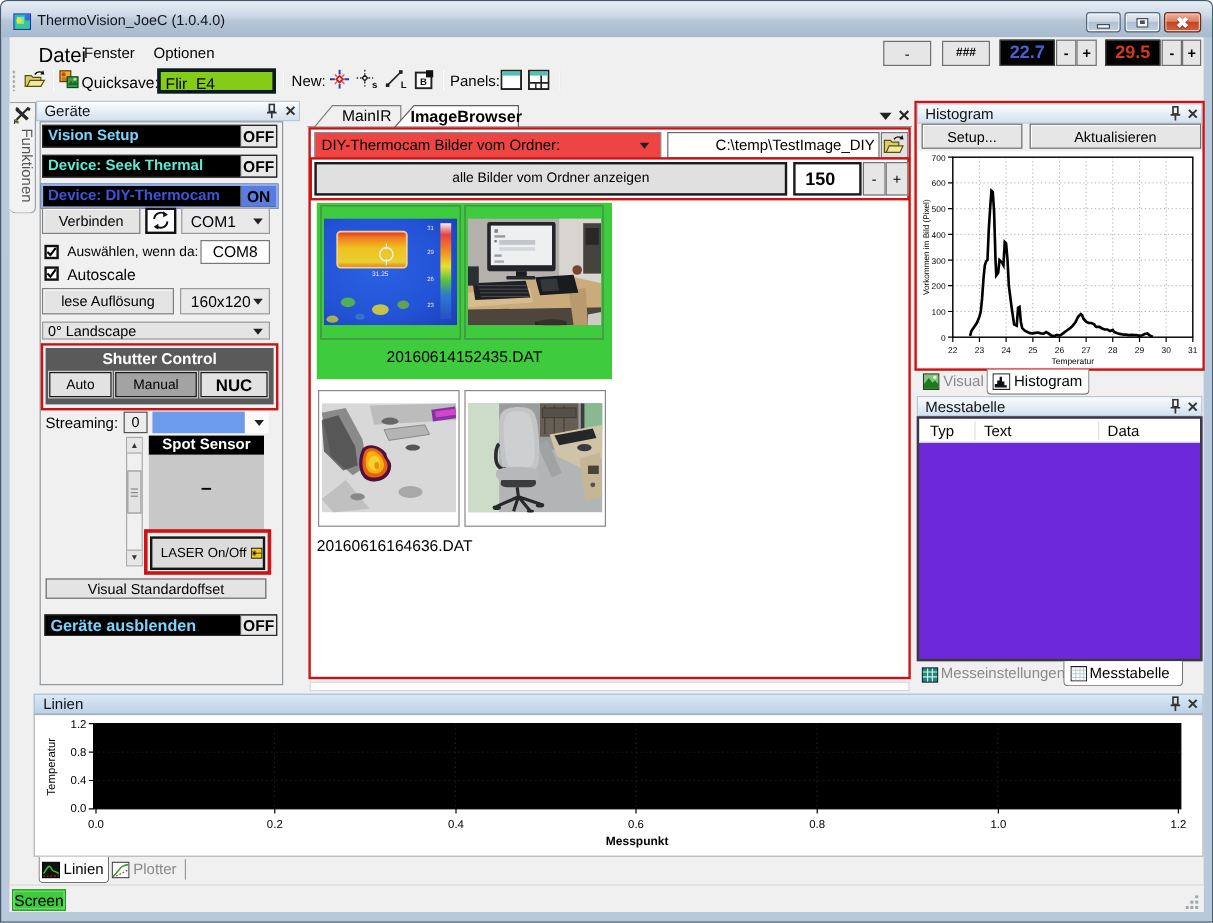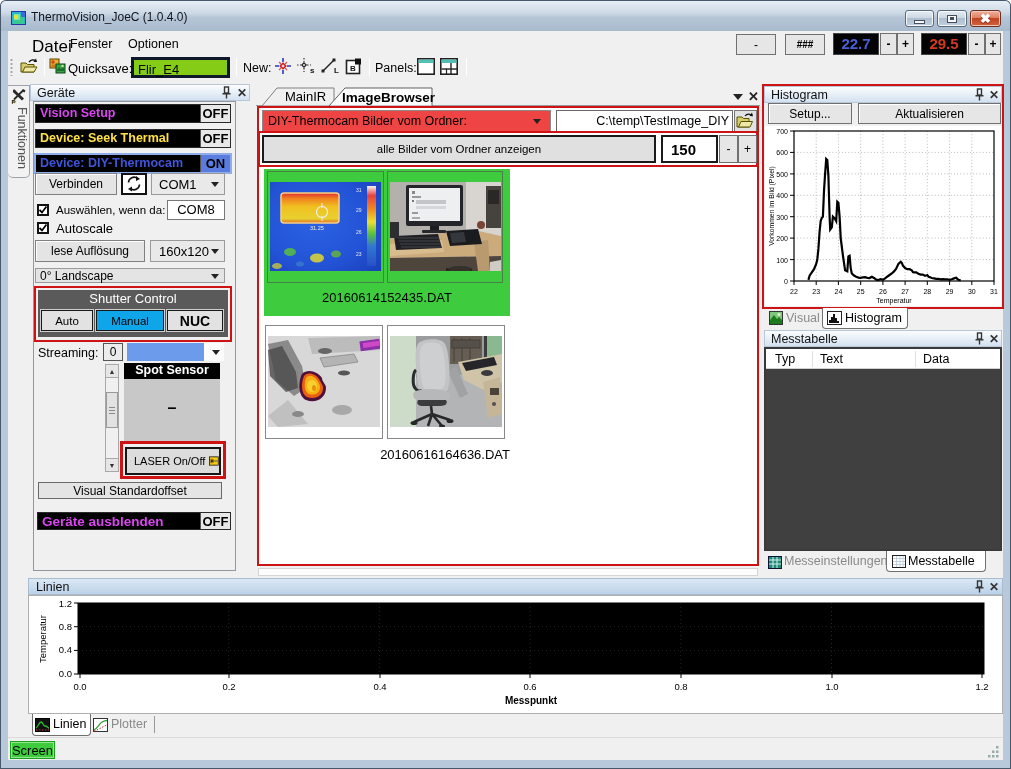--- a/index.html
+++ b/index.html
@@ -12,7 +12,7 @@
 .pin{position:absolute;width:11px;height:13px}
 .xg{position:absolute;font-size:12px;font-weight:bold;color:#333;line-height:12px}
 .blk{position:absolute;display:flex;border:1px solid #2a2a2a;background:#000}
-.blk .t{flex:1;color:#d946ef;font-weight:bold;font-size:12.5px;padding:1px 0 0 4px;white-space:nowrap;overflow:hidden}
+.blk .t{flex:1;color:#7dd3fc;font-weight:bold;font-size:12.5px;padding:1px 0 0 4px;white-space:nowrap;overflow:hidden}
 .blk .off{width:30px;background:#e8e8e8;color:#000;font-weight:bold;font-size:13px;display:flex;align-items:center;justify-content:center;border-left:1px solid #555}
 .cb{position:absolute;width:12px;height:12px;background:#fff;border:2px solid #111;font-size:11px;font-weight:bold;line-height:8px;text-align:center}
 .lbl{position:absolute;white-space:nowrap}

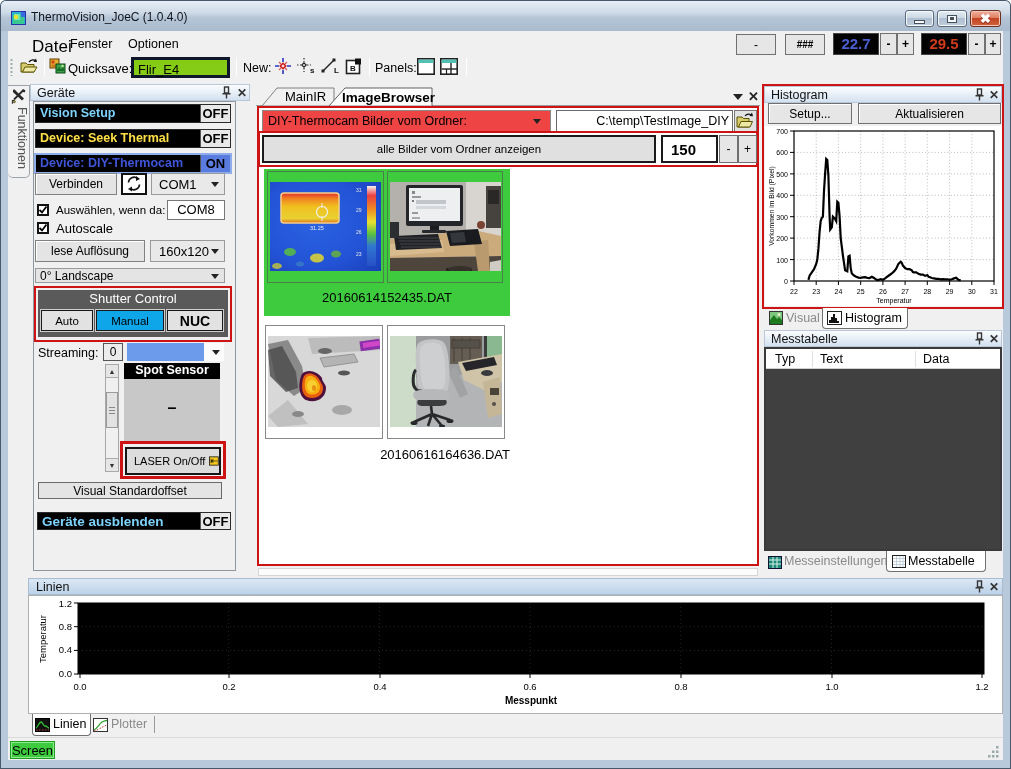--- a/index.html
+++ b/index.html
@@ -136,7 +136,7 @@
       <div class="off">OFF</div>
     </div>
 <div class="blk" style="left:35px;top:129px;width:196px;height:19px">
-      <div class="t" style="color:#fde047">Device: Seek Thermal</div>
+      <div class="t" style="color:#5eead4">Device: Seek Thermal</div>
       <div class="off">OFF</div>
     </div>
 <div class="blk" style="left:34px;top:153px;width:198px;height:21px;border:2px solid #8fadea">

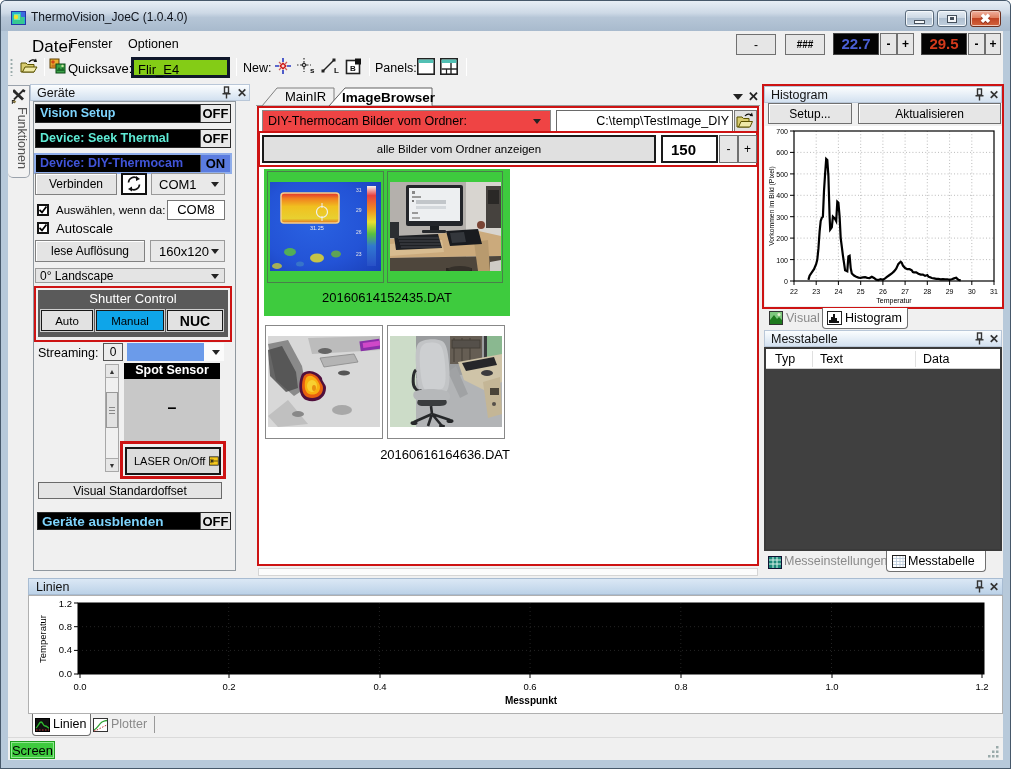--- a/index.html
+++ b/index.html
@@ -169,7 +169,7 @@
 <div class="sel" style="left:35px;top:268px;width:190px;height:15px;font-size:12px;padding-left:4px;background:#e4e4e4">0° Landscape<span class="ar"></span></div>
 <div class="redbox" style="left:34px;top:286px;width:198px;height:56px"></div>
 <div class="abs" style="left:38px;top:290px;width:190px;height:47px;background:#5a5a5a">
-<div class="abs" style="left:0;top:1px;width:190px;text-align:center;color:#fff;font-weight:normal;font-size:13px">Shutter Control</div>
+<div class="abs" style="left:0;top:1px;width:190px;text-align:center;color:#fff;font-weight:bold;font-size:13px">Shutter Control</div>
 <div class="btn" style="left:3px;top:20px;width:52px;height:21px;background:#e2e2e2;border:1px solid #181818;box-shadow:0 0 0 1px #cfcfcf;font-size:11.5px">Auto</div>
 <div class="btn" style="left:58px;top:20px;width:68px;height:21px;background:#0ea5e9;border:1px solid #181818;box-shadow:0 0 0 1px #cfcfcf;font-size:11.5px">Manual</div>
 <div class="btn" style="left:129px;top:20px;width:56px;height:21px;background:#e2e2e2;border:1px solid #181818;box-shadow:0 0 0 1px #cfcfcf;font-weight:bold;font-size:14px">NUC</div>

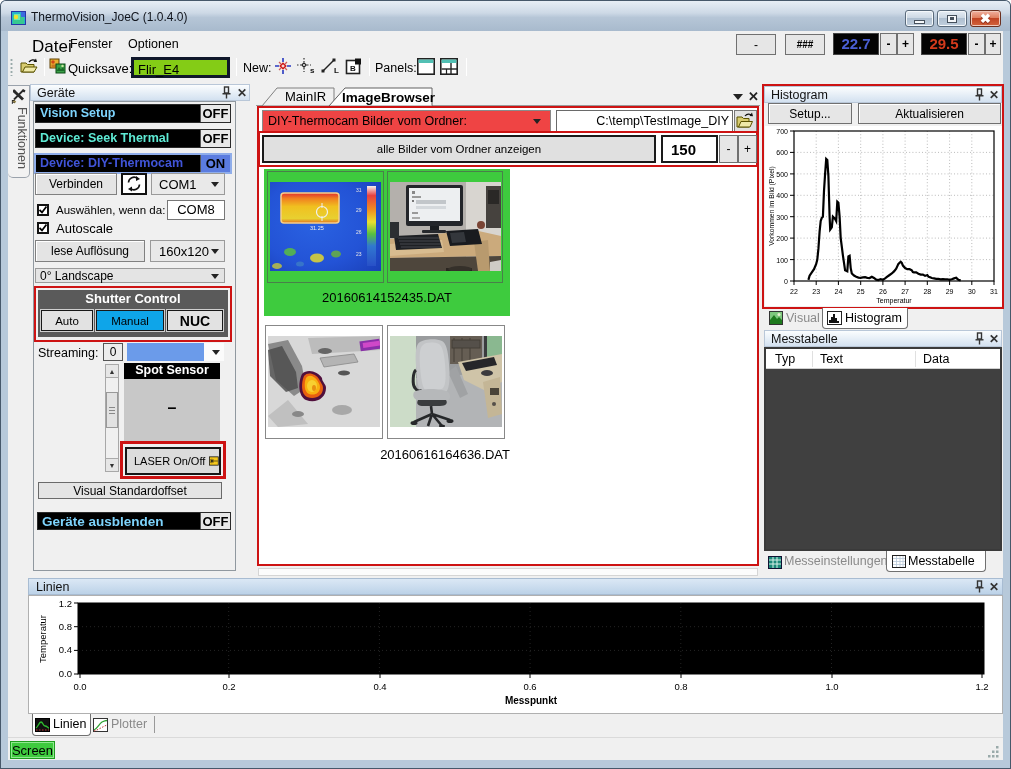--- a/index.html
+++ b/index.html
@@ -171,7 +171,7 @@
 <div class="abs" style="left:38px;top:290px;width:190px;height:47px;background:#5a5a5a">
 <div class="abs" style="left:0;top:1px;width:190px;text-align:center;color:#fff;font-weight:bold;font-size:13px">Shutter Control</div>
 <div class="btn" style="left:3px;top:20px;width:52px;height:21px;background:#e2e2e2;border:1px solid #181818;box-shadow:0 0 0 1px #cfcfcf;font-size:11.5px">Auto</div>
-<div class="btn" style="left:58px;top:20px;width:68px;height:21px;background:#0ea5e9;border:1px solid #181818;box-shadow:0 0 0 1px #cfcfcf;font-size:11.5px">Manual</div>
+<div class="btn" style="left:58px;top:20px;width:68px;height:21px;background:#a3a3a3;border:1px solid #181818;box-shadow:0 0 0 1px #cfcfcf;font-size:11.5px">Manual</div>
 <div class="btn" style="left:129px;top:20px;width:56px;height:21px;background:#e2e2e2;border:1px solid #181818;box-shadow:0 0 0 1px #cfcfcf;font-weight:bold;font-size:14px">NUC</div>
 </div>
 <div class="lbl" style="left:38px;top:346px;font-size:12.5px">Streaming:</div>

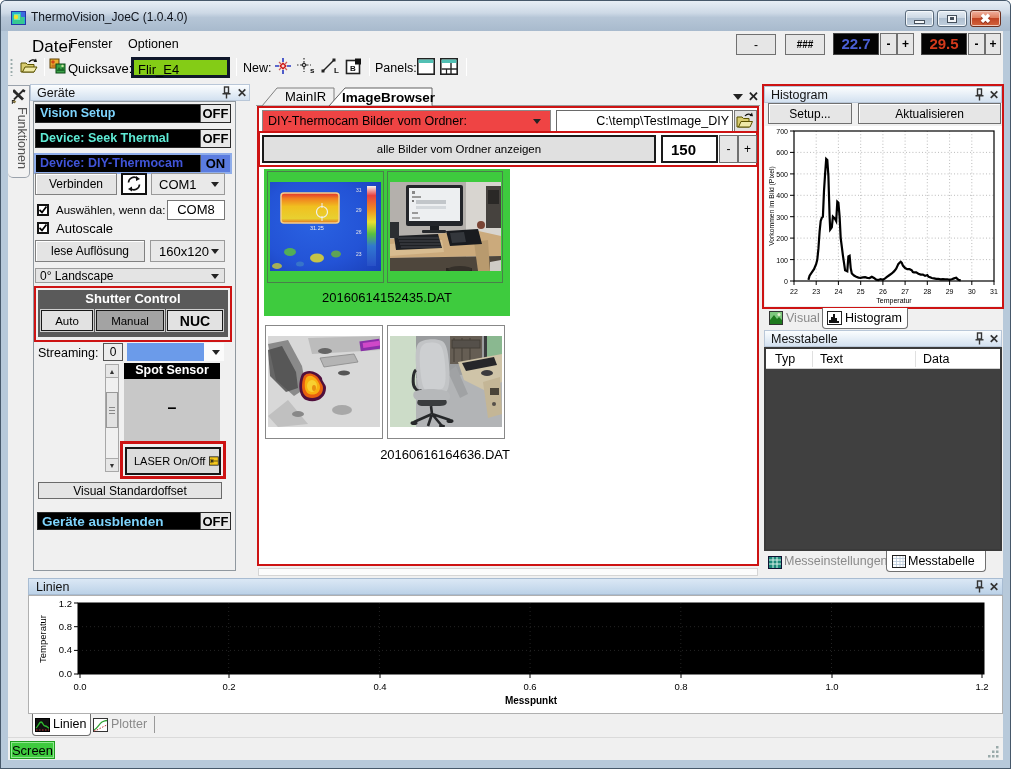--- a/index.html
+++ b/index.html
@@ -466,7 +466,7 @@
       <line x1="5.5" y1="8" x2="5.5" y2="12.5" stroke="#333" stroke-width="1.4"></line>
     </svg>
 <div class="xg" style="left:989px;top:333px">✕</div>
-<div class="abs" style="left:764px;top:347px;width:238px;height:204px;background:#404040;border:2px solid #3a3a3a">
+<div class="abs" style="left:764px;top:347px;width:238px;height:204px;background:#6d28d9;border:2px solid #3a3a3a">
 <div class="abs" style="left:0;top:0;width:234px;height:20px;background:#fff;border-bottom:1px solid #d0d0d0">
 <span class="abs" style="left:9px;top:3px;font-size:12.5px">Typ</span>
         <span class="abs" style="left:54px;top:3px;font-size:12.5px">Text</span>

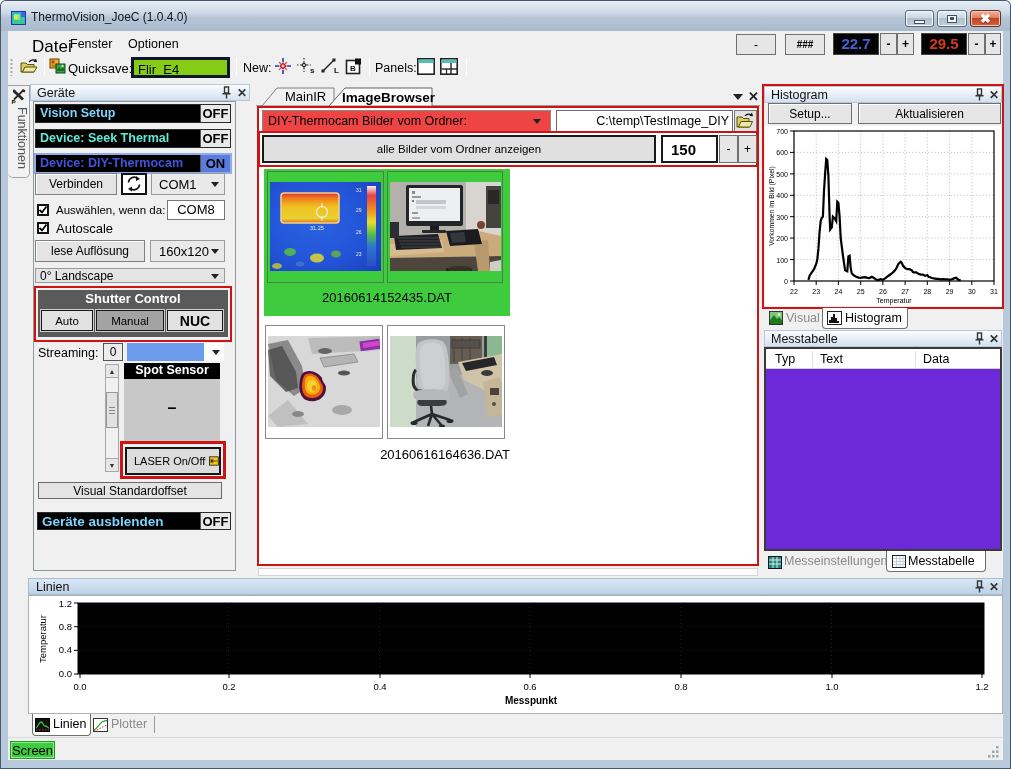--- a/index.html
+++ b/index.html
@@ -367,7 +367,7 @@
       <ellipse cx="60" cy="85" rx="3.5" ry="2" fill="#26282a"></ellipse>
       <ellipse cx="52" cy="90" rx="3" ry="1.5" fill="#26282a"></ellipse>
 </svg>
-<div class="abs" style="left:264px;top:447px;width:246px;height:16px;text-align:right;font-size:13px">20160616164636.DAT</div>
+<div class="abs" style="left:264px;top:447px;width:246px;height:16px;text-align:left;font-size:13px">20160616164636.DAT</div>
 <div class="abs" style="left:258px;top:568px;width:500px;height:8px;background:#fcfcfc;border:1px solid #d5d5d5"></div>
 
 <div class="abs" style="left:762px;top:84px;width:242px;height:225px;background:#f0f0f0;border:2px solid #cd1313"></div>

